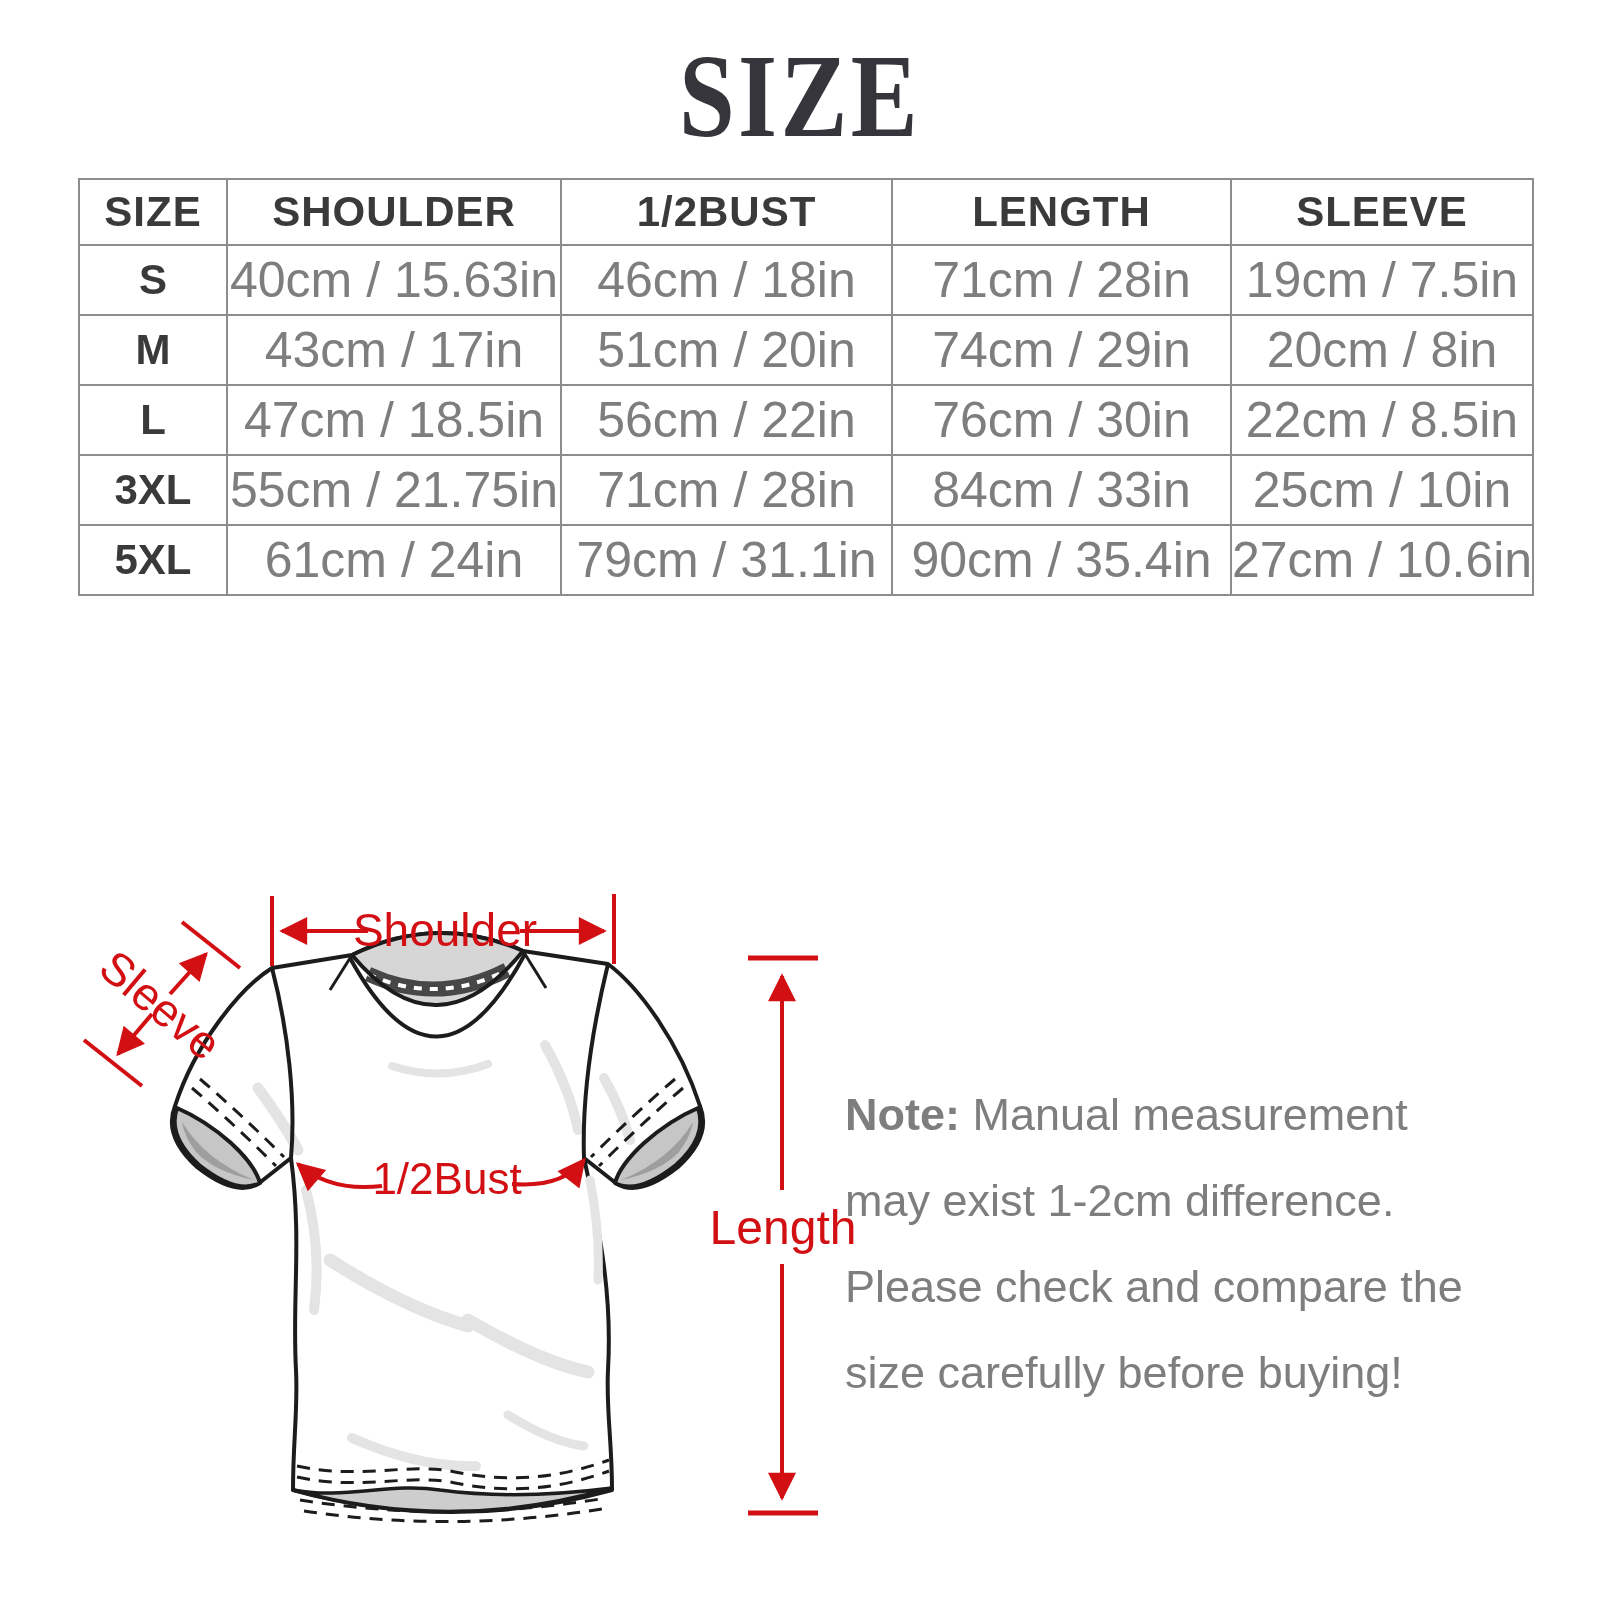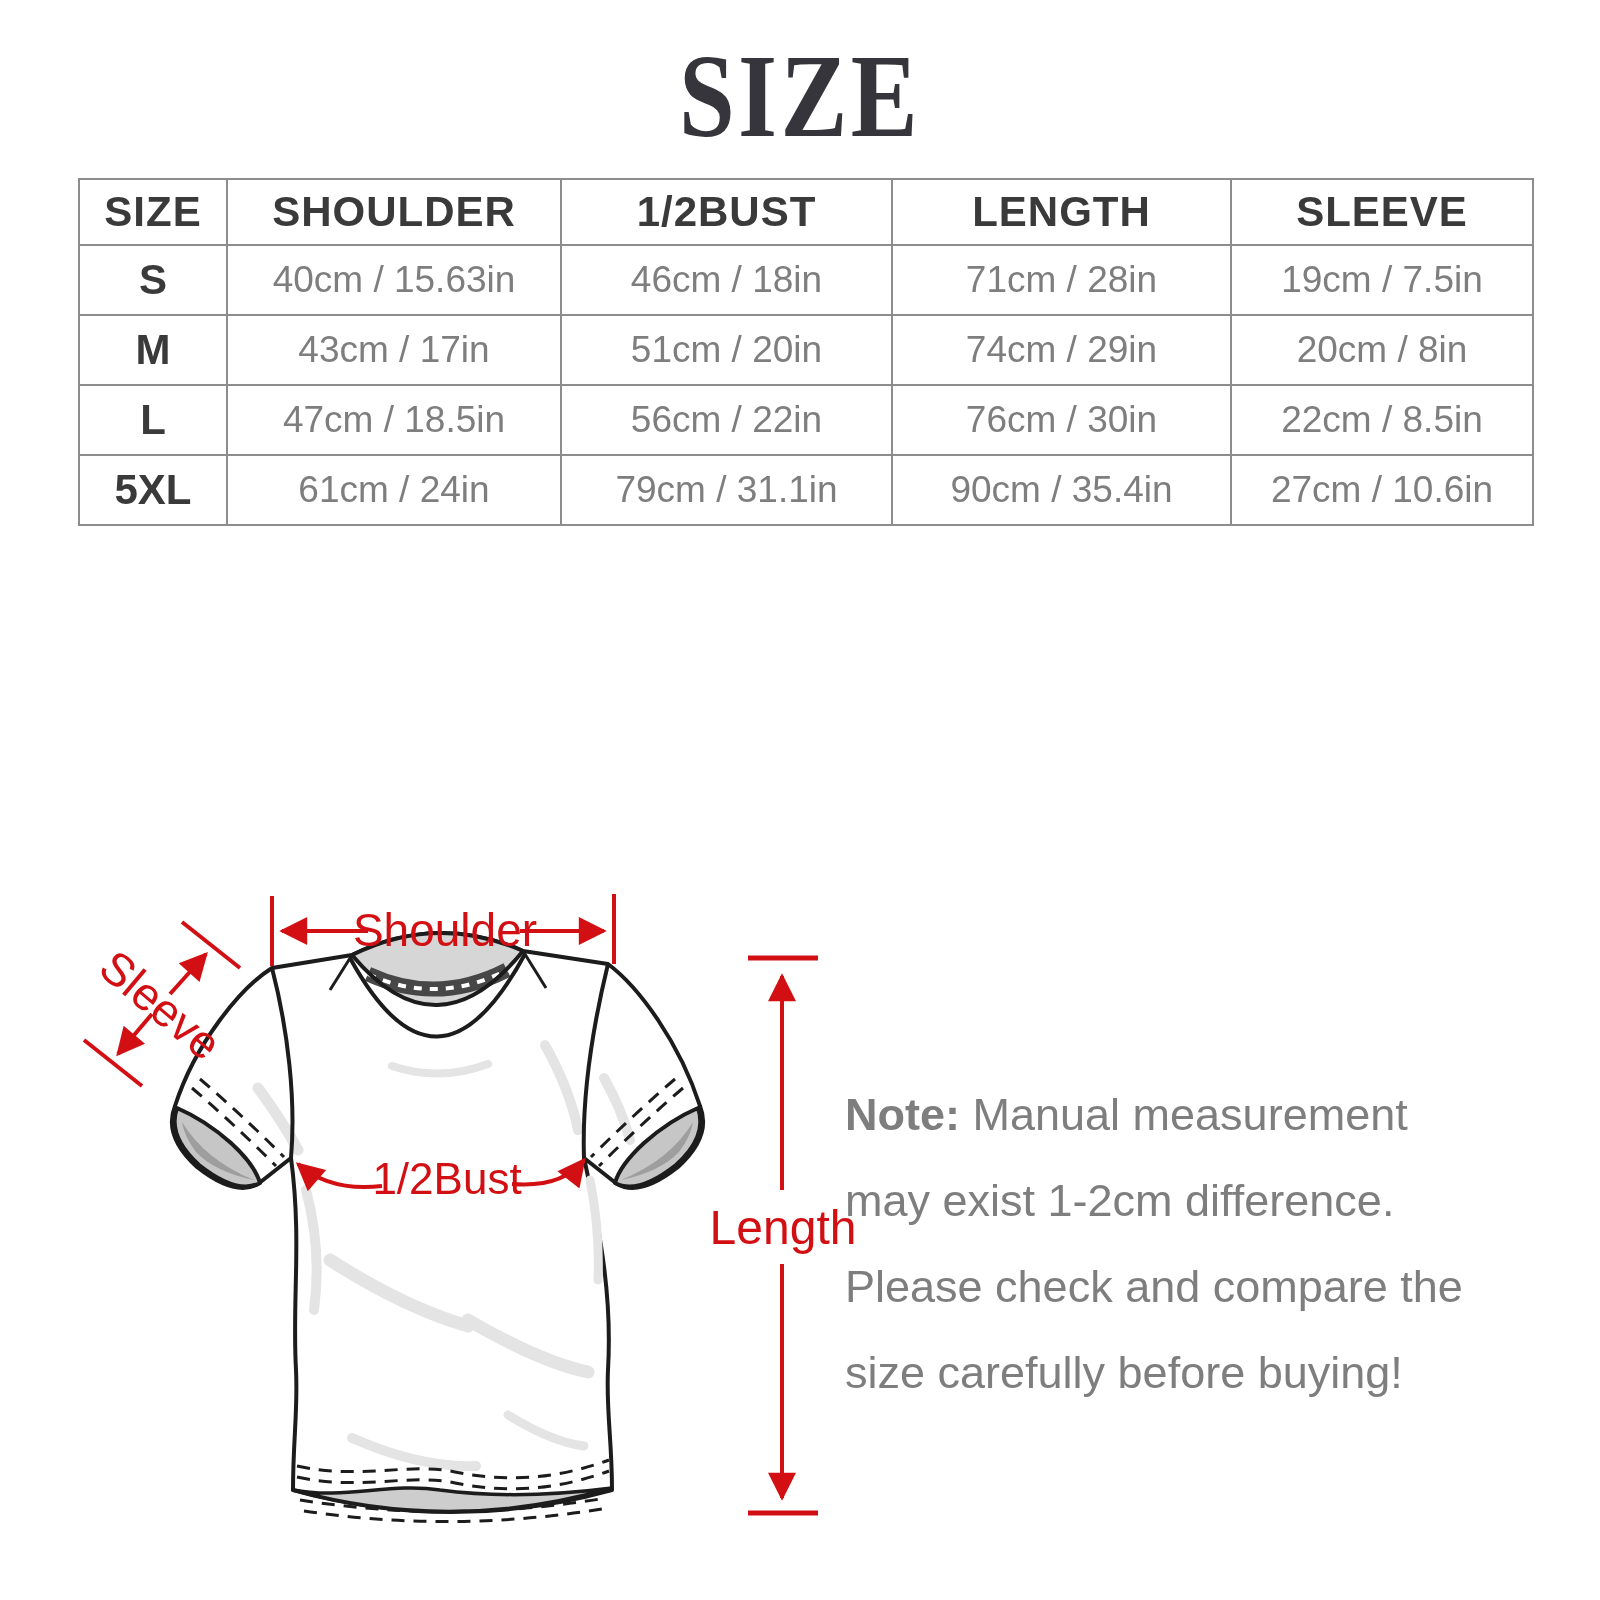--- a/index.html
+++ b/index.html
@@ -15,7 +15,7 @@
   .size-table th,.size-table td{border:2px solid #8d8d8d;text-align:center;vertical-align:middle;
                    padding:0;overflow:hidden;white-space:nowrap;}
   .size-table th{height:64px;font-size:42px;font-weight:bold;color:#3a3a3a;letter-spacing:1px;}
-  .size-table td{height:68px;font-size:37px;font-weight:normal;color:#7e7e7e;}
+  .size-table td{height:68px;font-size:50px;font-weight:normal;color:#7e7e7e;}
   .size-table td.size-col{font-size:42px;font-weight:bold;color:#3a3a3a;}
 
   .diagram-svg{position:absolute;left:0;top:840px;}

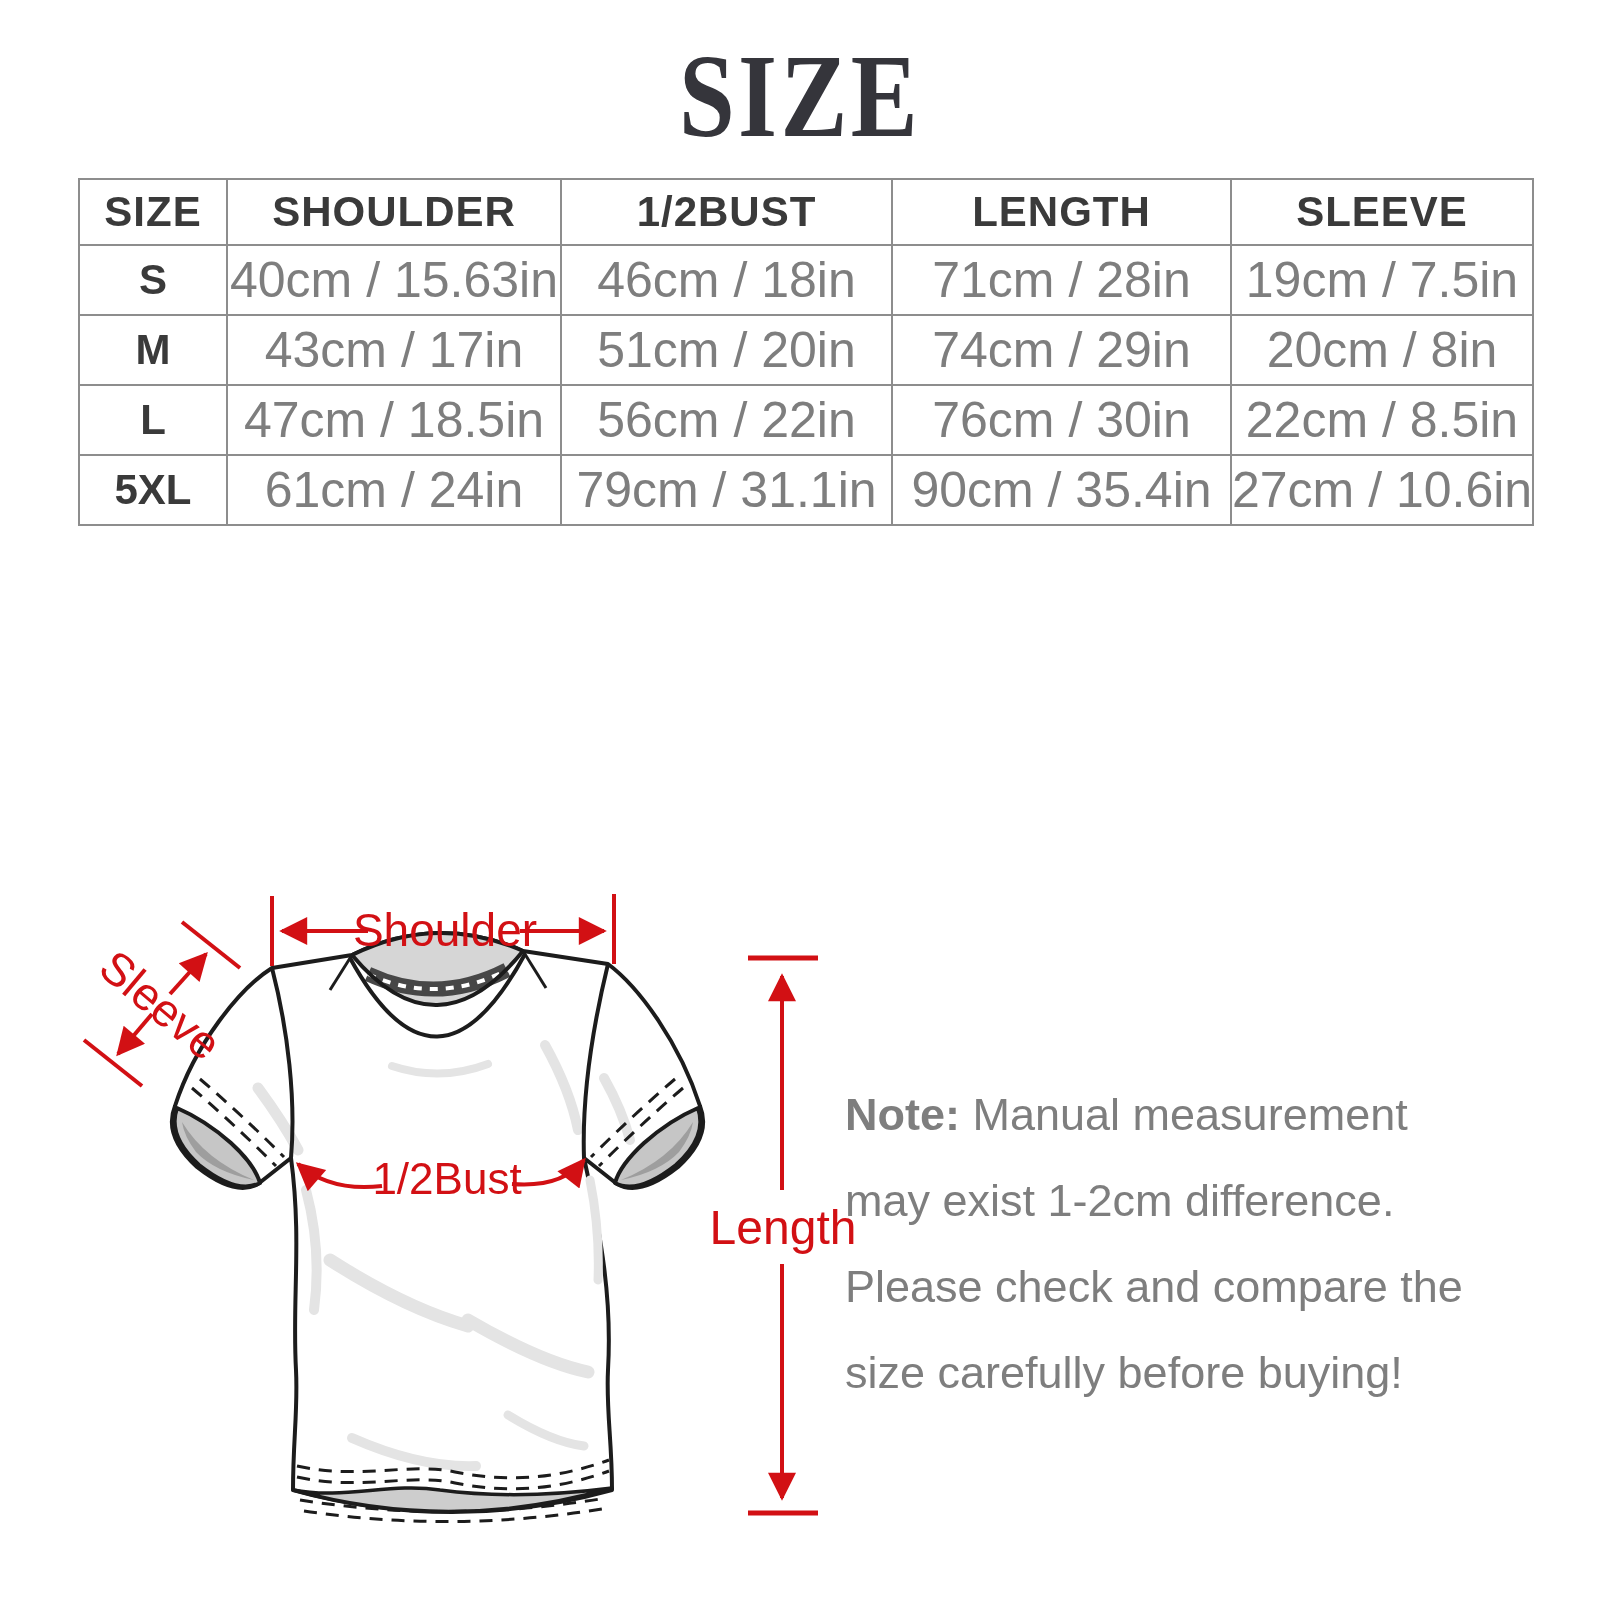--- a/index.html
+++ b/index.html
@@ -71,6 +71,13 @@
           <td>56cm / 22in</td>
           <td>76cm / 30in</td>
           <td>22cm / 8.5in</td>
+        </tr>
+        <tr>
+          <td class="size-col">3XL</td>
+          <td>55cm / 21.75in</td>
+          <td>71cm / 28in</td>
+          <td>84cm / 33in</td>
+          <td>25cm / 10in</td>
         </tr>
         <tr>
           <td class="size-col">5XL</td>

